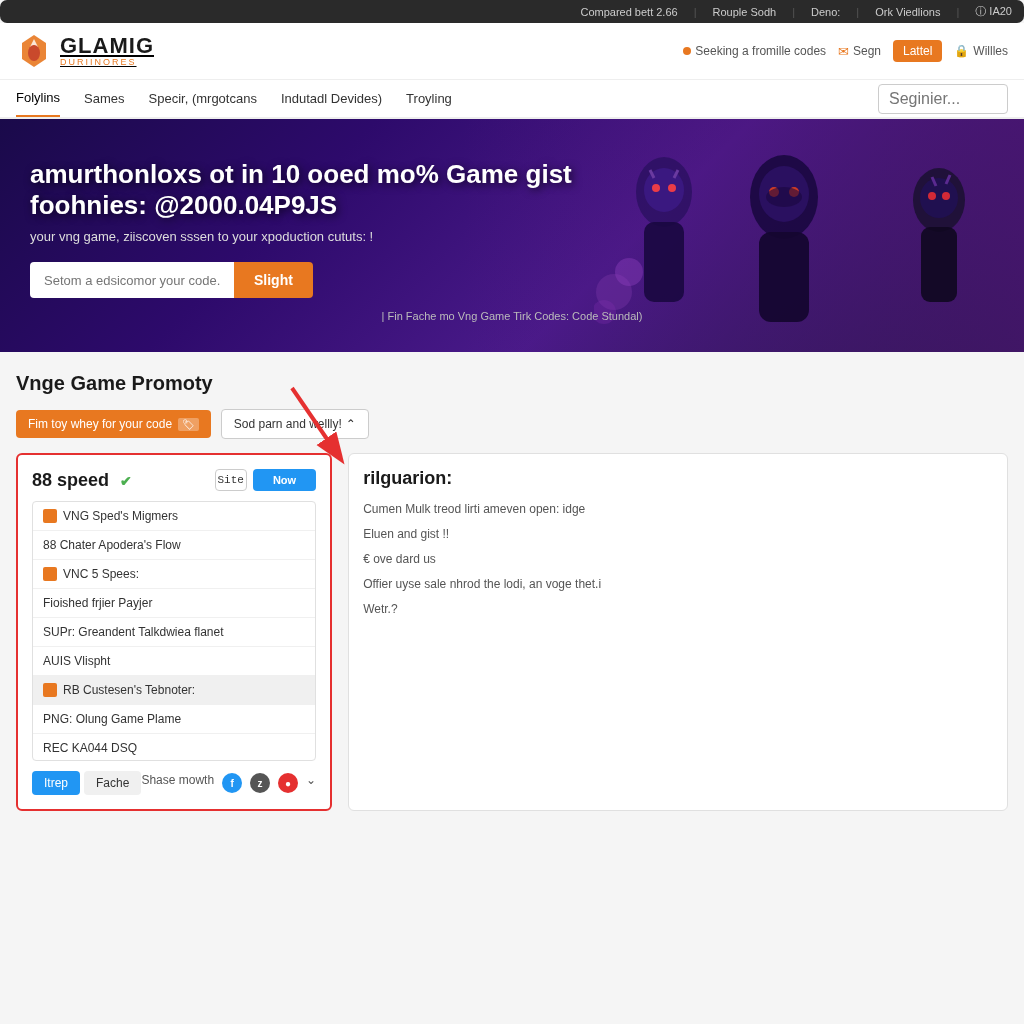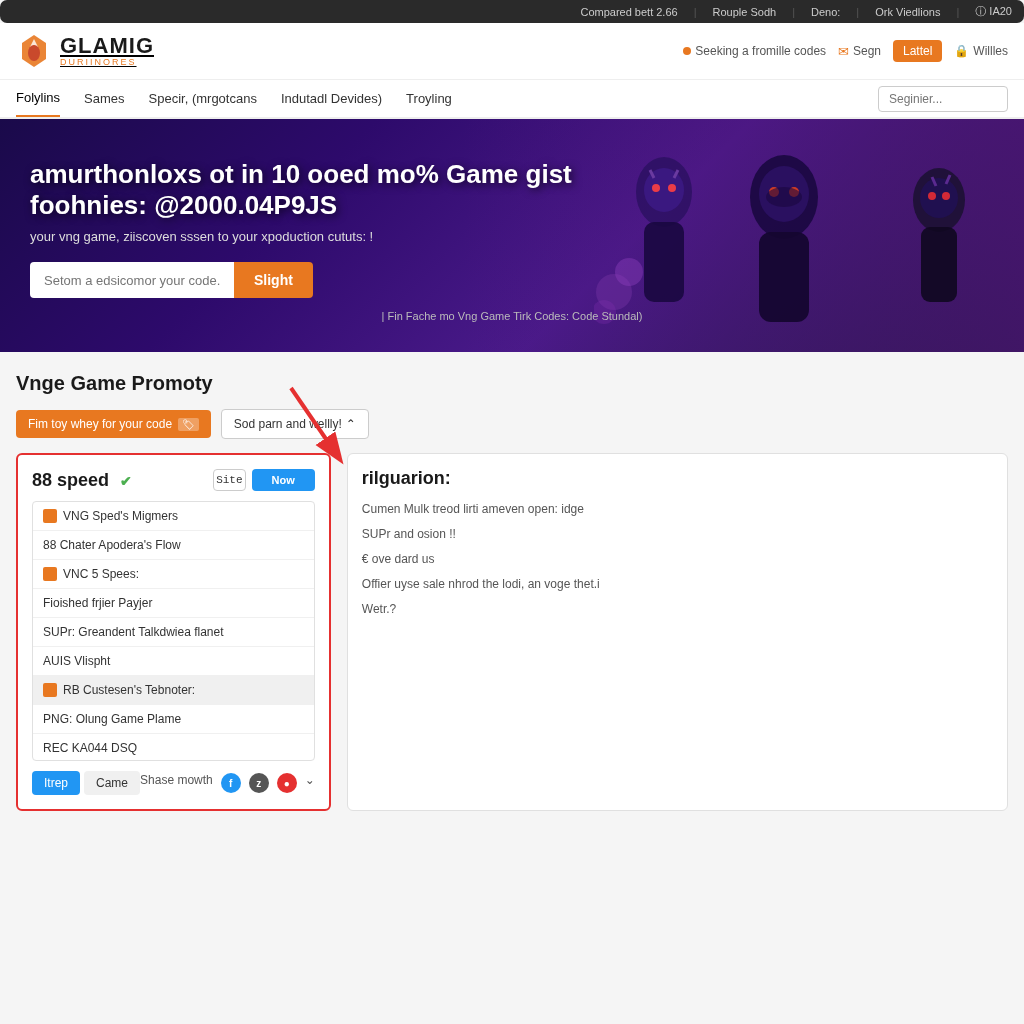--- a/index.html
+++ b/index.html
@@ -118,7 +118,7 @@
       border: 1px solid #ccc;
       border-radius: 4px;
       padding: 5px 10px;
-      font-size: 12px;
+      font-size: 16px;
       color: #999;
       width: 130px;
     }

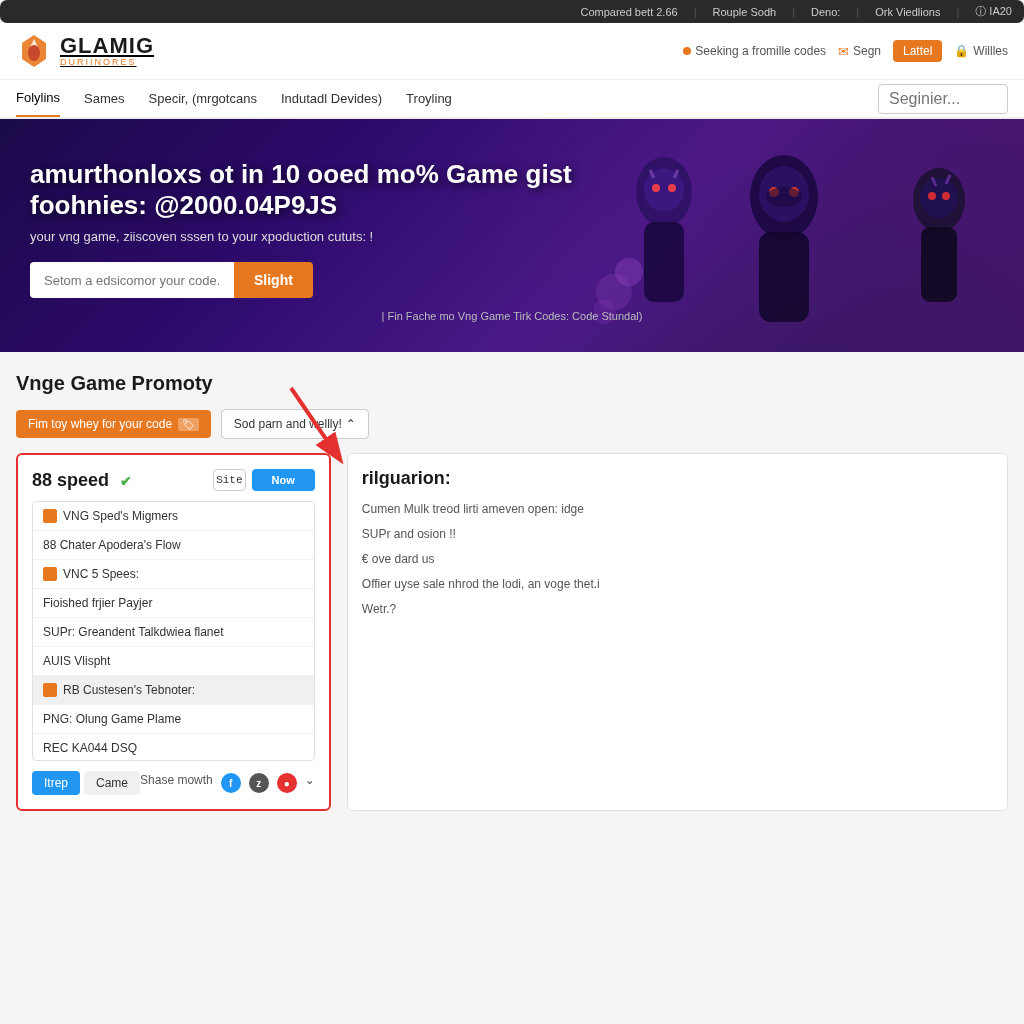--- a/index.html
+++ b/index.html
@@ -615,7 +615,7 @@
     <div class="side-panel">
       <div class="side-panel-title">rilguarion:</div>
       <p>Cumen Mulk treod lirti ameven open: idge</p>
-      <p>SUPr and osion !!</p>
+      <p>Eluen and gist !!</p>
       <p>€ ove dard us</p>
       <p>Offier uyse sale nhrod the lodi, an voge thet.i</p>
       <p>Wetr.?</p>

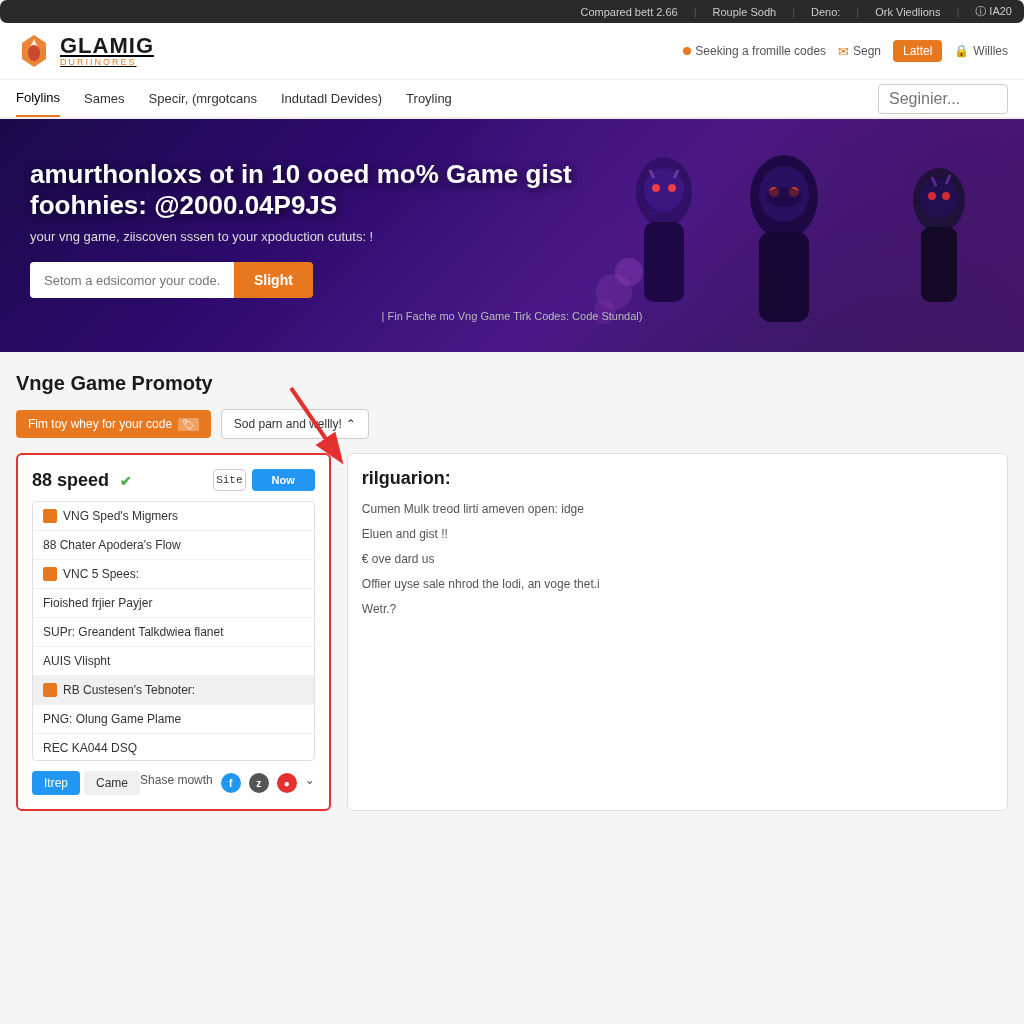--- a/index.html
+++ b/index.html
@@ -599,7 +599,7 @@
         <div class="panel-footer">
           <div class="footer-tabs">
             <button class="tab-btn active">Itrep</button>
-            <button class="tab-btn inactive">Came</button>
+            <button class="tab-btn inactive">Fache</button>
           </div>
           <div class="footer-right">
             <span>Shase mowth</span>

